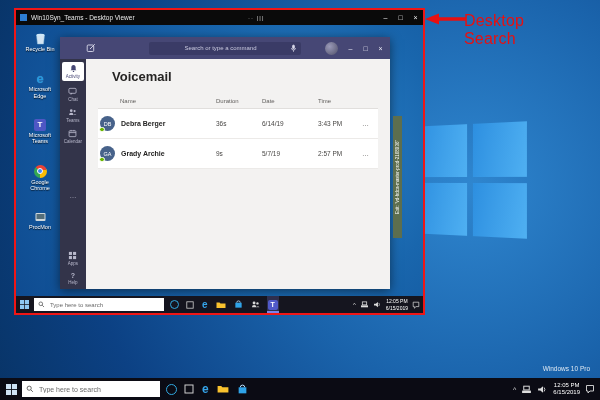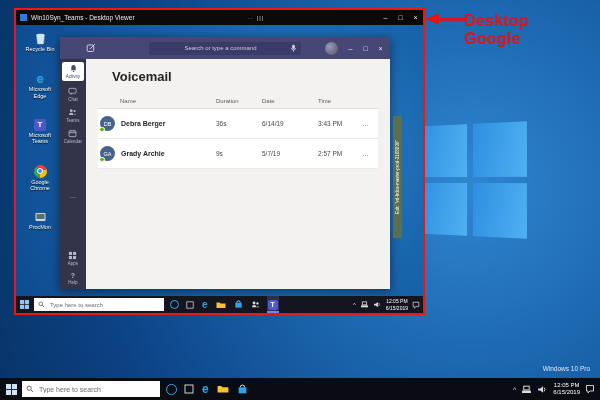--- a/index.html
+++ b/index.html
@@ -98,7 +98,7 @@
     font-size:4.5px;writing-mode:vertical-rl;transform:rotate(180deg);display:flex;align-items:center;
     justify-content:center;overflow:hidden;white-space:nowrap;z-index:6;}
   .anno-arrow{position:absolute;left:424px;top:11px;z-index:8;}
-  .anno-text{position:absolute;left:464px;top:12px;z-index:8;font-size:16px;font-weight:700;color:#e81010;
+  .anno-text{position:absolute;left:464px;top:12px;z-index:8;font-size:16px;font-weight:400;color:#e81010;
     line-height:1.12;letter-spacing:.2px;}
 </style>
 </head>

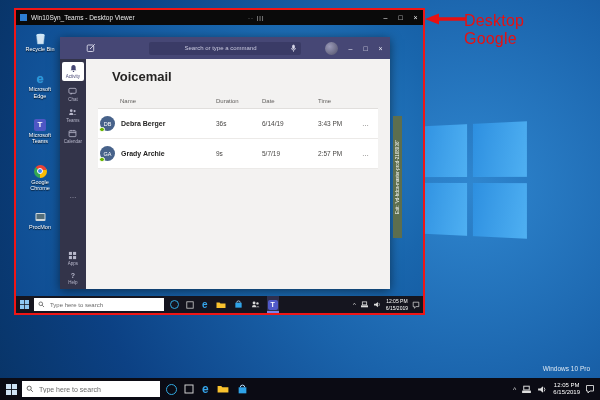--- a/index.html
+++ b/index.html
@@ -353,7 +353,7 @@
   </svg>
   <div class="anno-text">
     <div>Desktop</div>
-    <div>Google</div>
+    <div>Search</div>
   </div>
 
   <div class="taskbar outer">

